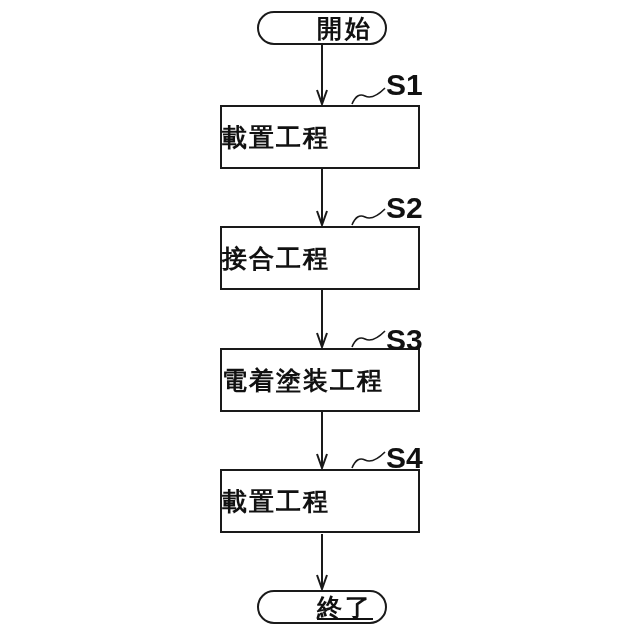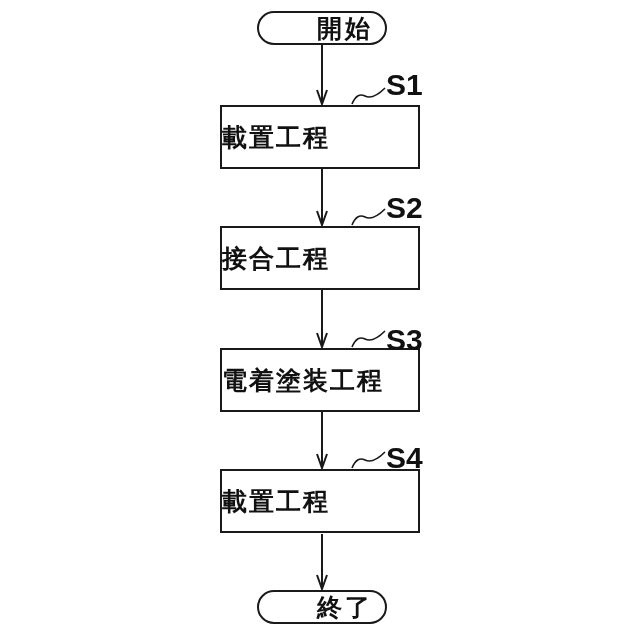--- a/index.html
+++ b/index.html
@@ -37,7 +37,7 @@
     box-sizing: border-box;
   }
   .terminal.start { top: 11px; }
-  .terminal.end   { top: 590px; }
+  .terminal.end   { top: 590px; text-decoration: underline; }
   .terminal span {
     font-size: 25px;
     font-weight: 600;

